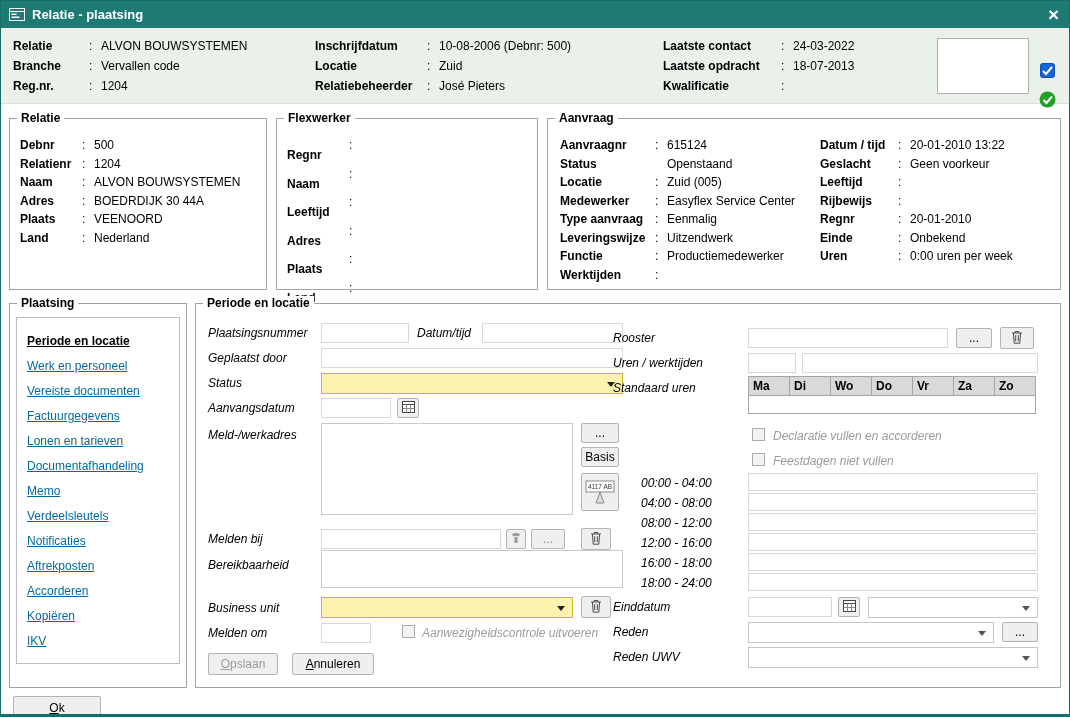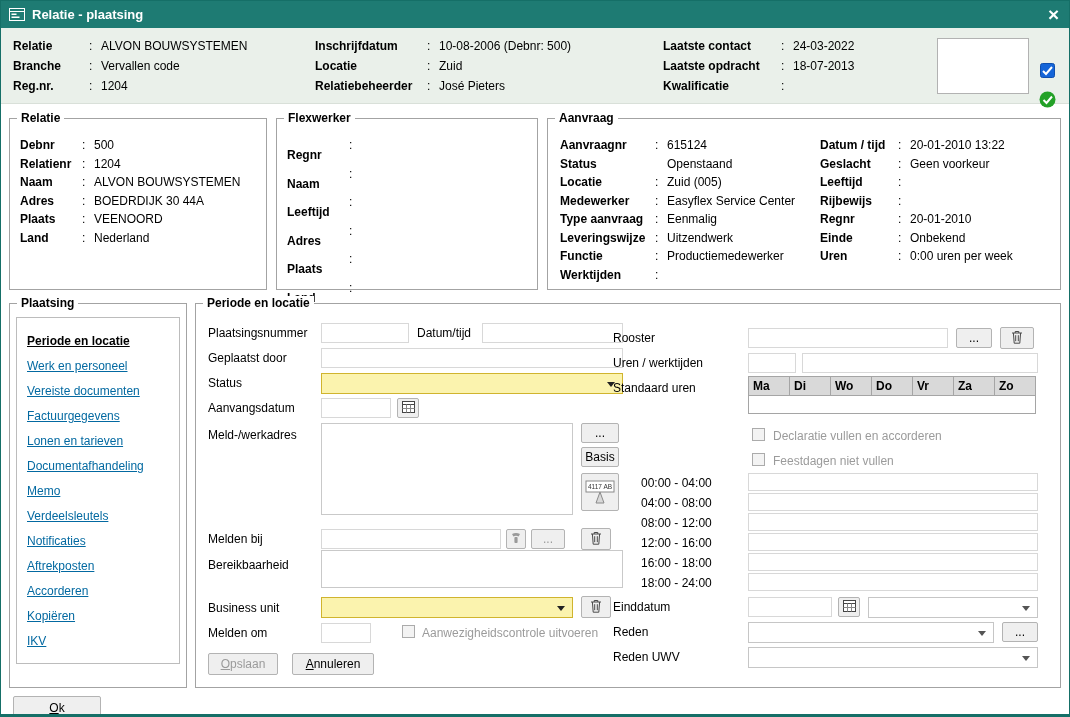--- a/index.html
+++ b/index.html
@@ -54,7 +54,7 @@
   .gb-per { flex:1; height:385px; }
 
   
-  .flabel { position:absolute; white-space:nowrap; line-height:15px; }
+  .flabel { position:absolute; white-space:nowrap; line-height:15px;font-style:italic; }
   .dim { color:#9b9b9b; }
   .input { position:absolute; background:#fff; border:1px solid #d8d8d8; height:20px; }
   .tarea { position:absolute; background:#fff; border:1px solid #c9c9c9; }

